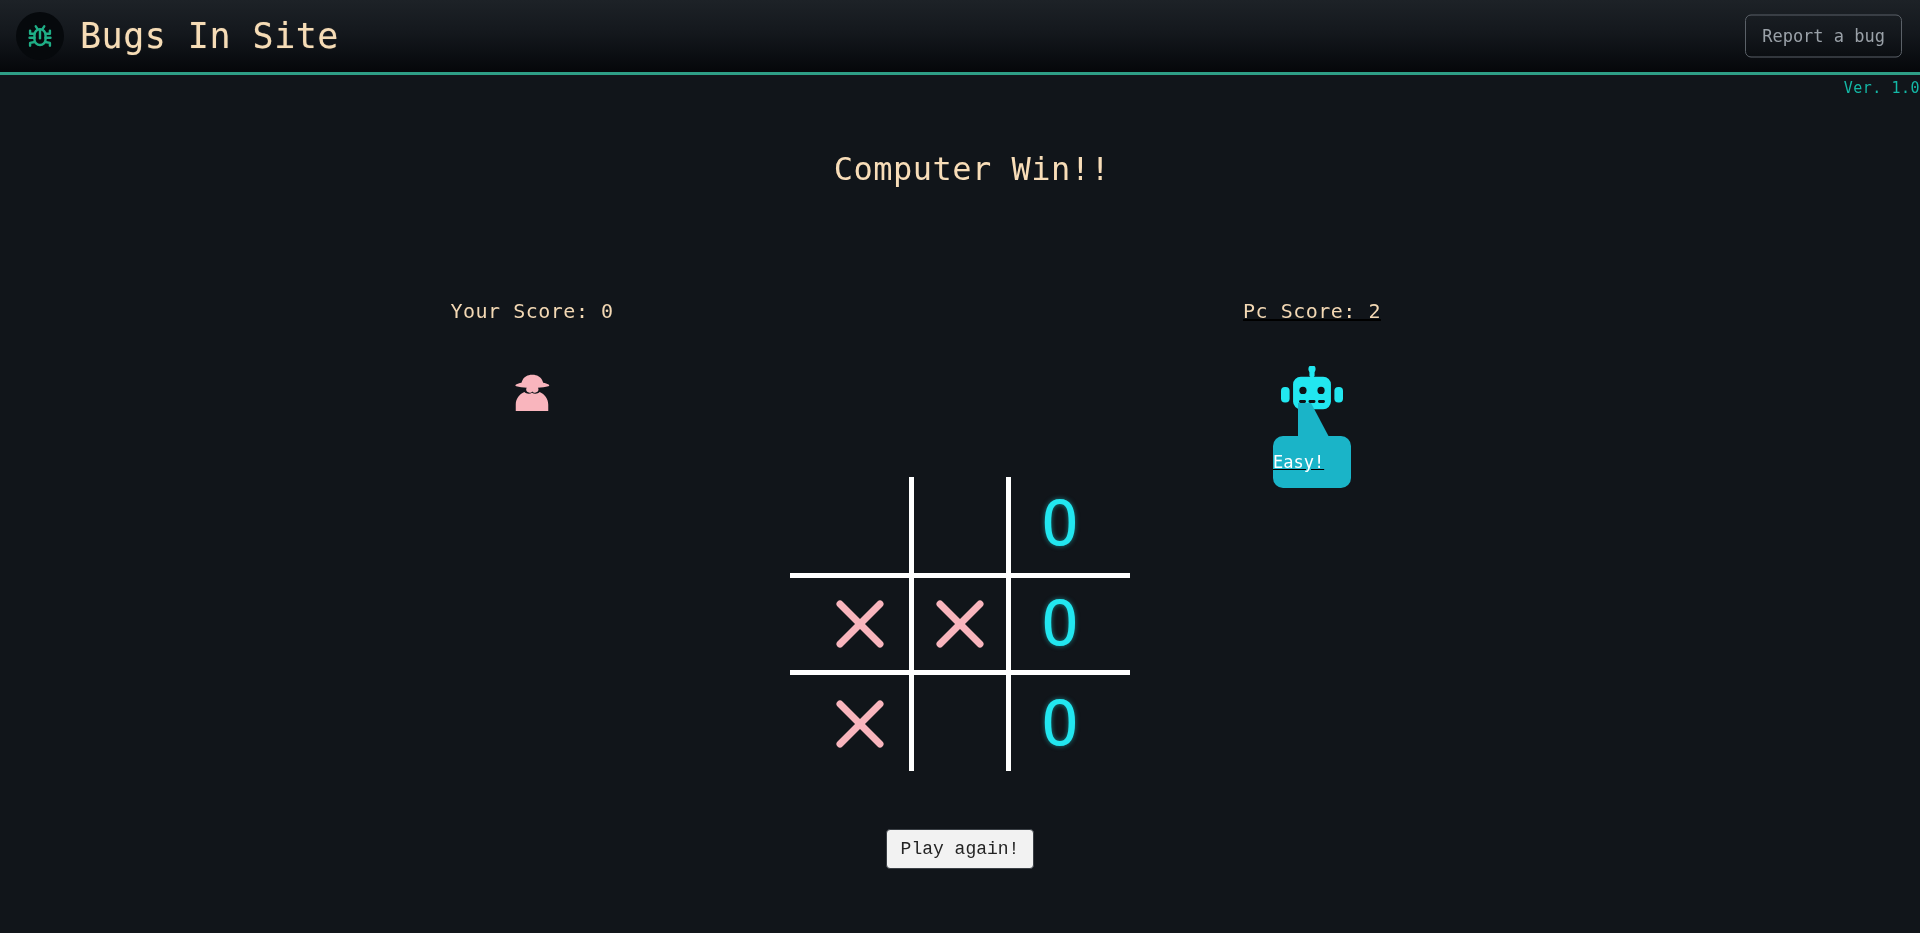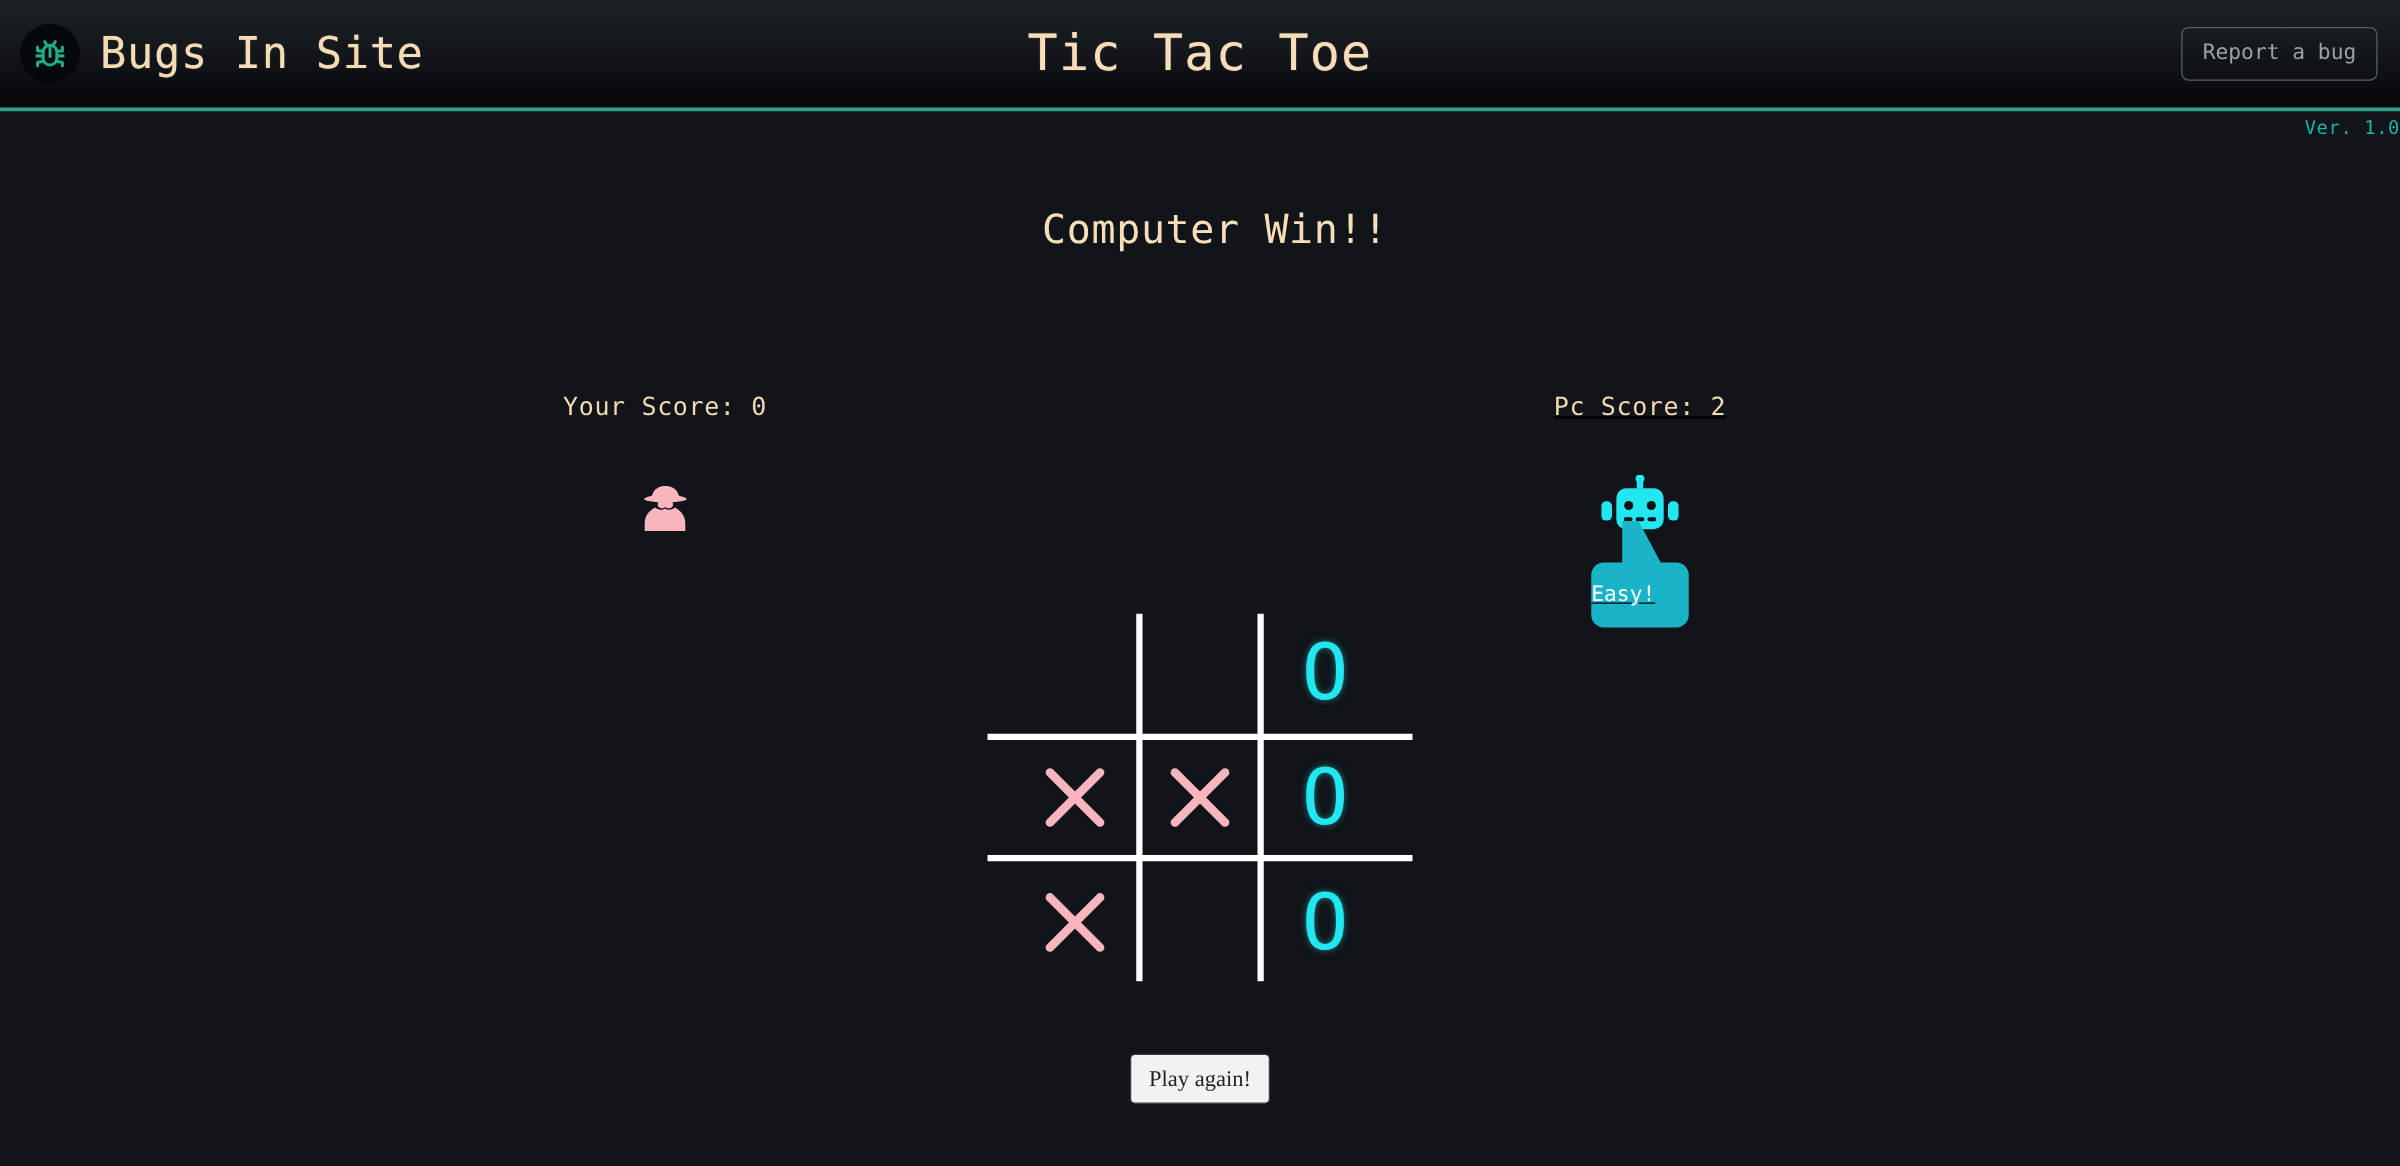--- a/index.html
+++ b/index.html
@@ -16,7 +16,7 @@
   .site-header {
     position: relative;
     width: 1920px;
-    height: 89px;
+    height: 75px;
     box-sizing: border-box;
     background: linear-gradient(180deg, #1d2227 0%, #14181d 45%, #05070a 100%);
     border-bottom: 3px solid #2e9e86;

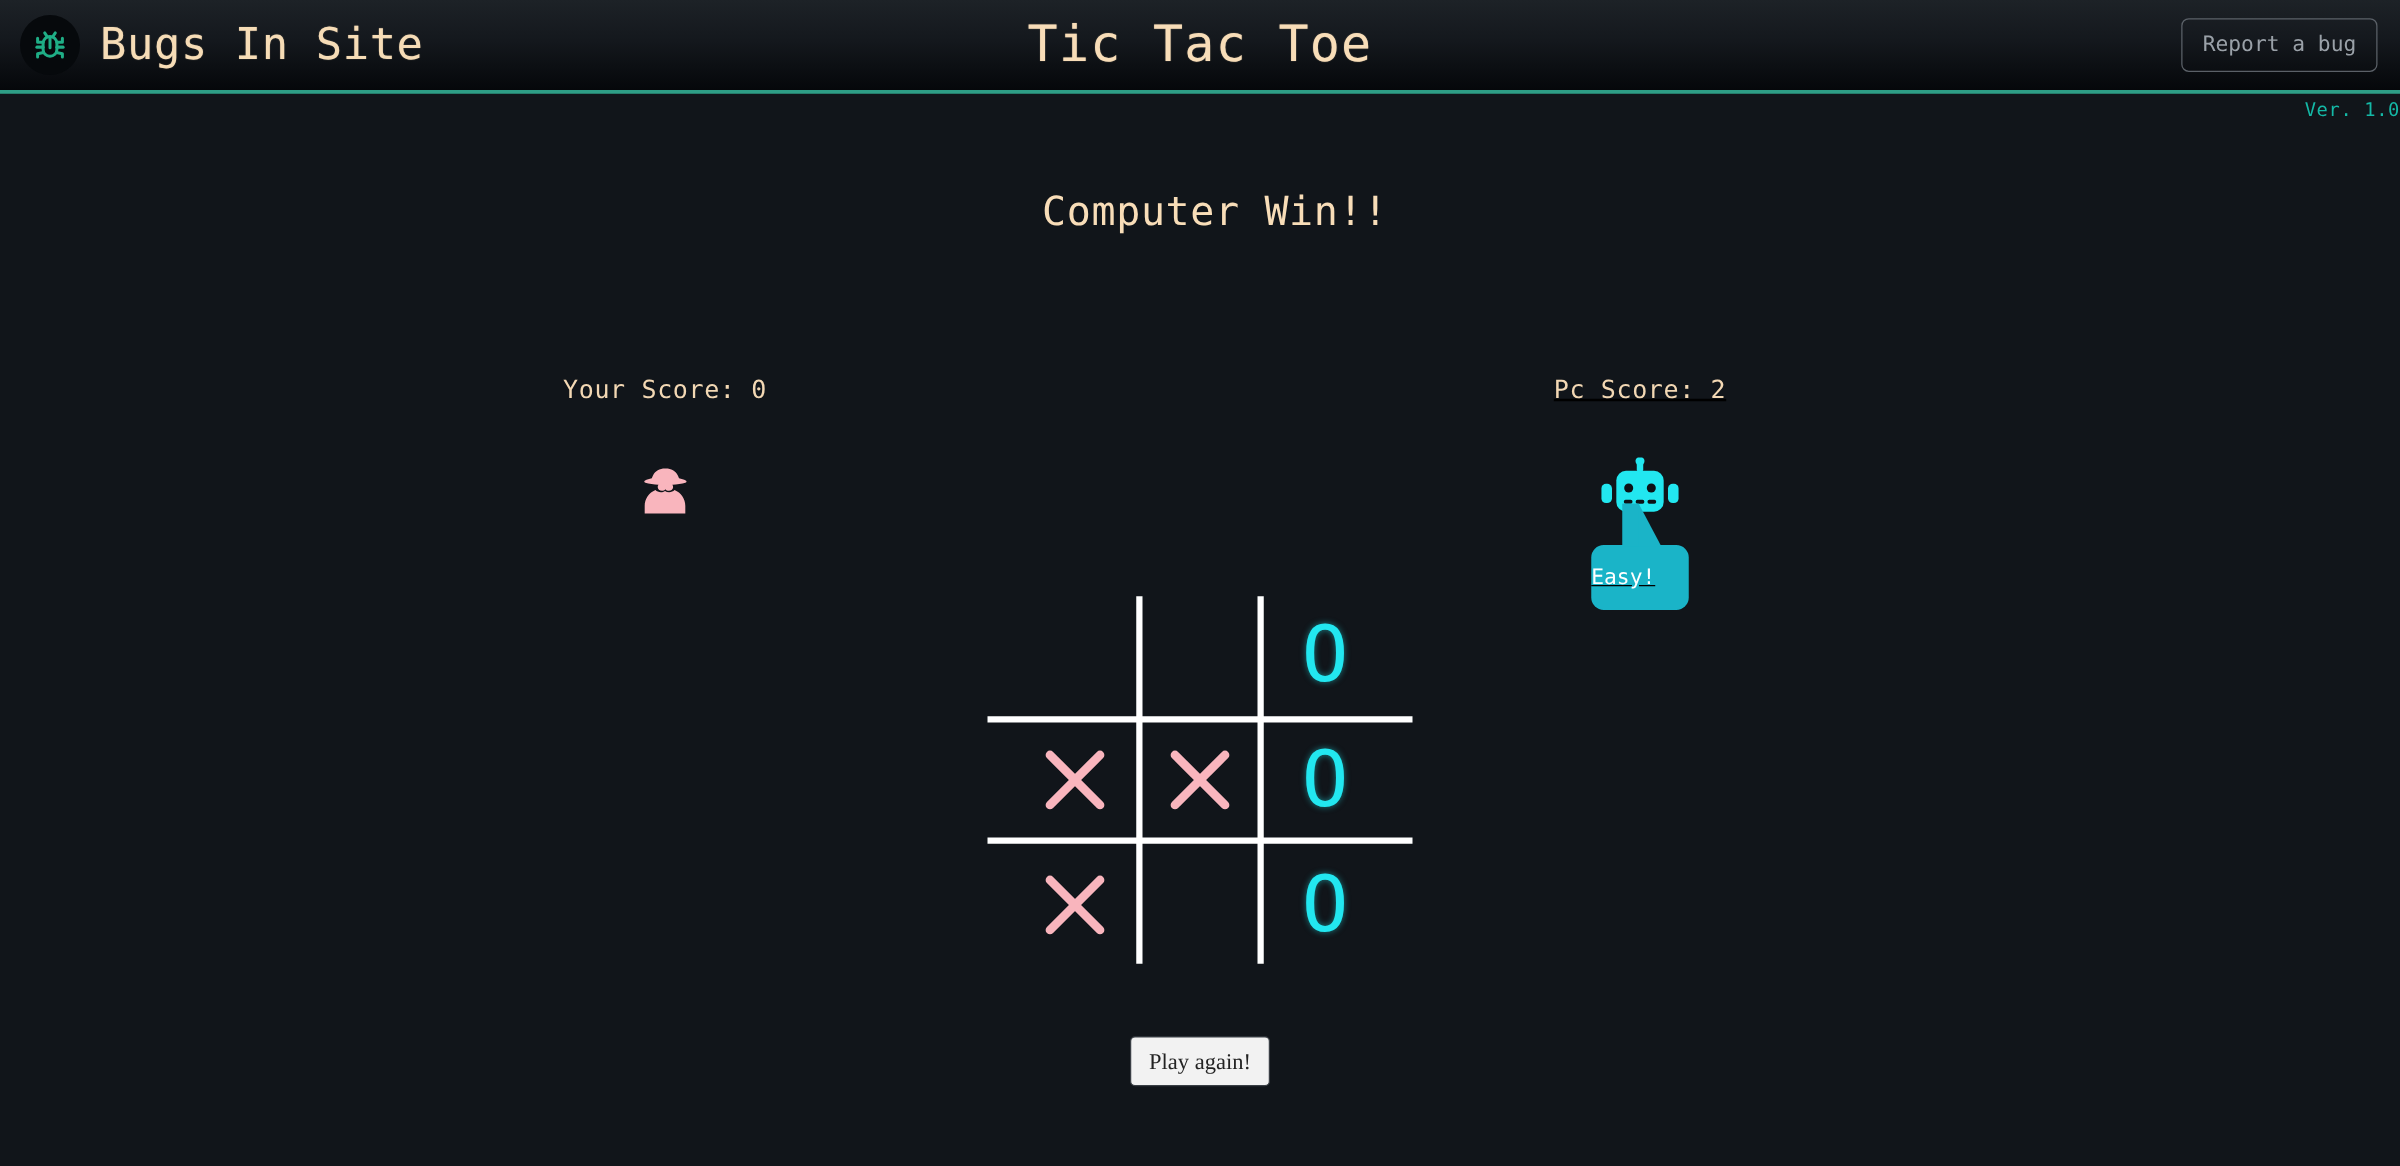--- a/index.html
+++ b/index.html
@@ -253,7 +253,6 @@
     <span class="brand-name">Bugs In Site</span>
   </div>
 
-  <div class="header-title">Tic Tac Toe</div>
 
   <button class="report-bug-btn">Report a bug</button>
 </header>

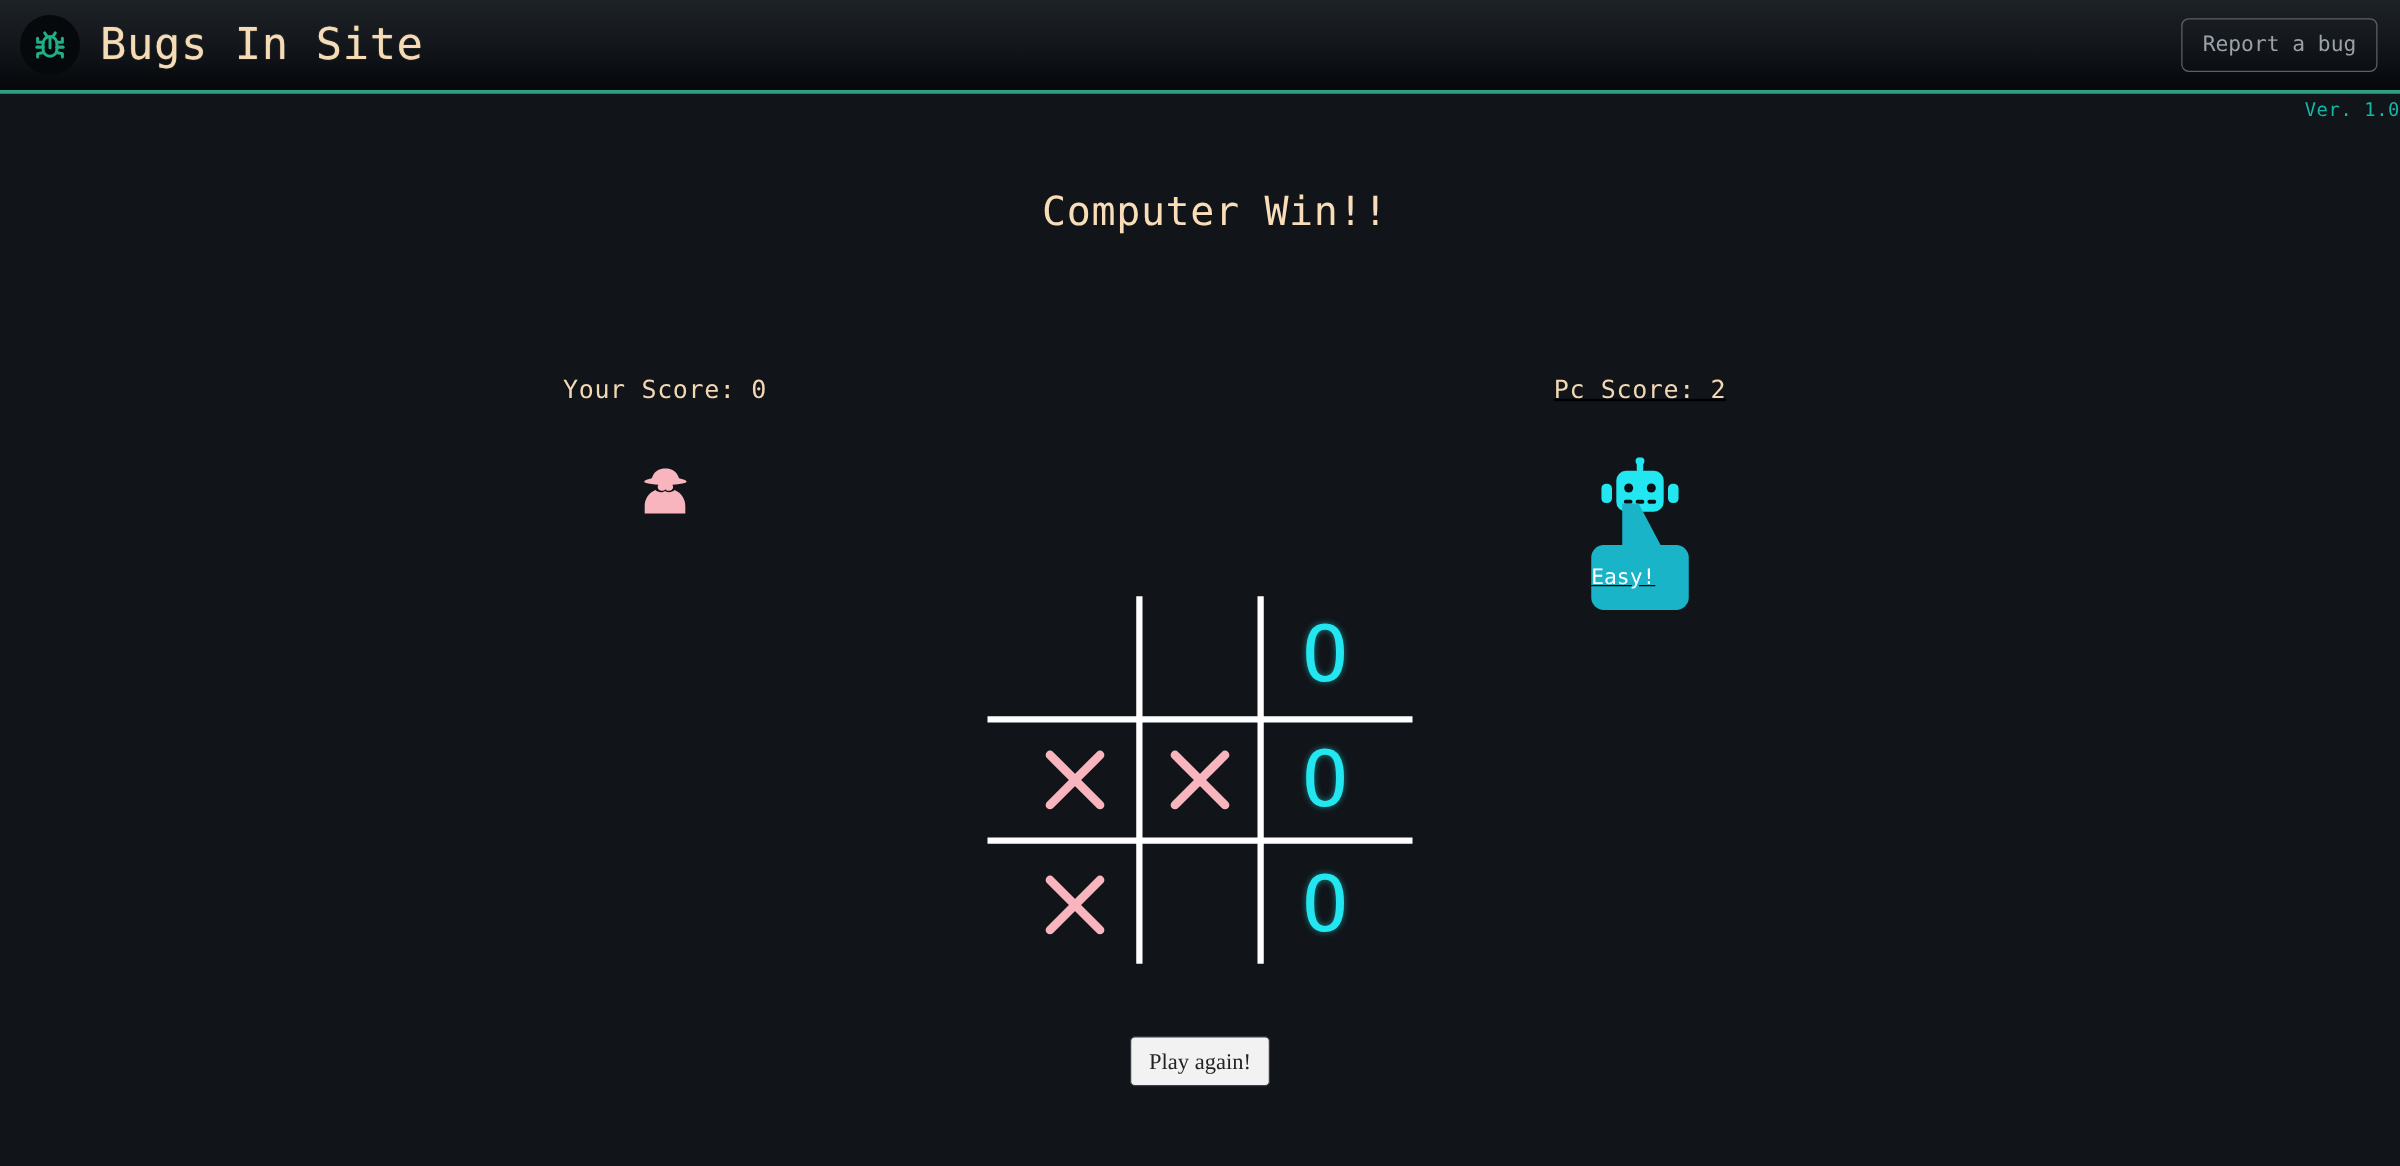--- a/index.html
+++ b/index.html
@@ -222,7 +222,7 @@
     border: 1px solid #3a3f45;
     border-radius: 4px;
     color: #232323;
-    font-family: Liberation Serif, serif;
+    font-family: Liberation Mono, monospace;
     font-size: 18px;
     line-height: 1;
     padding: 10px 14px;

